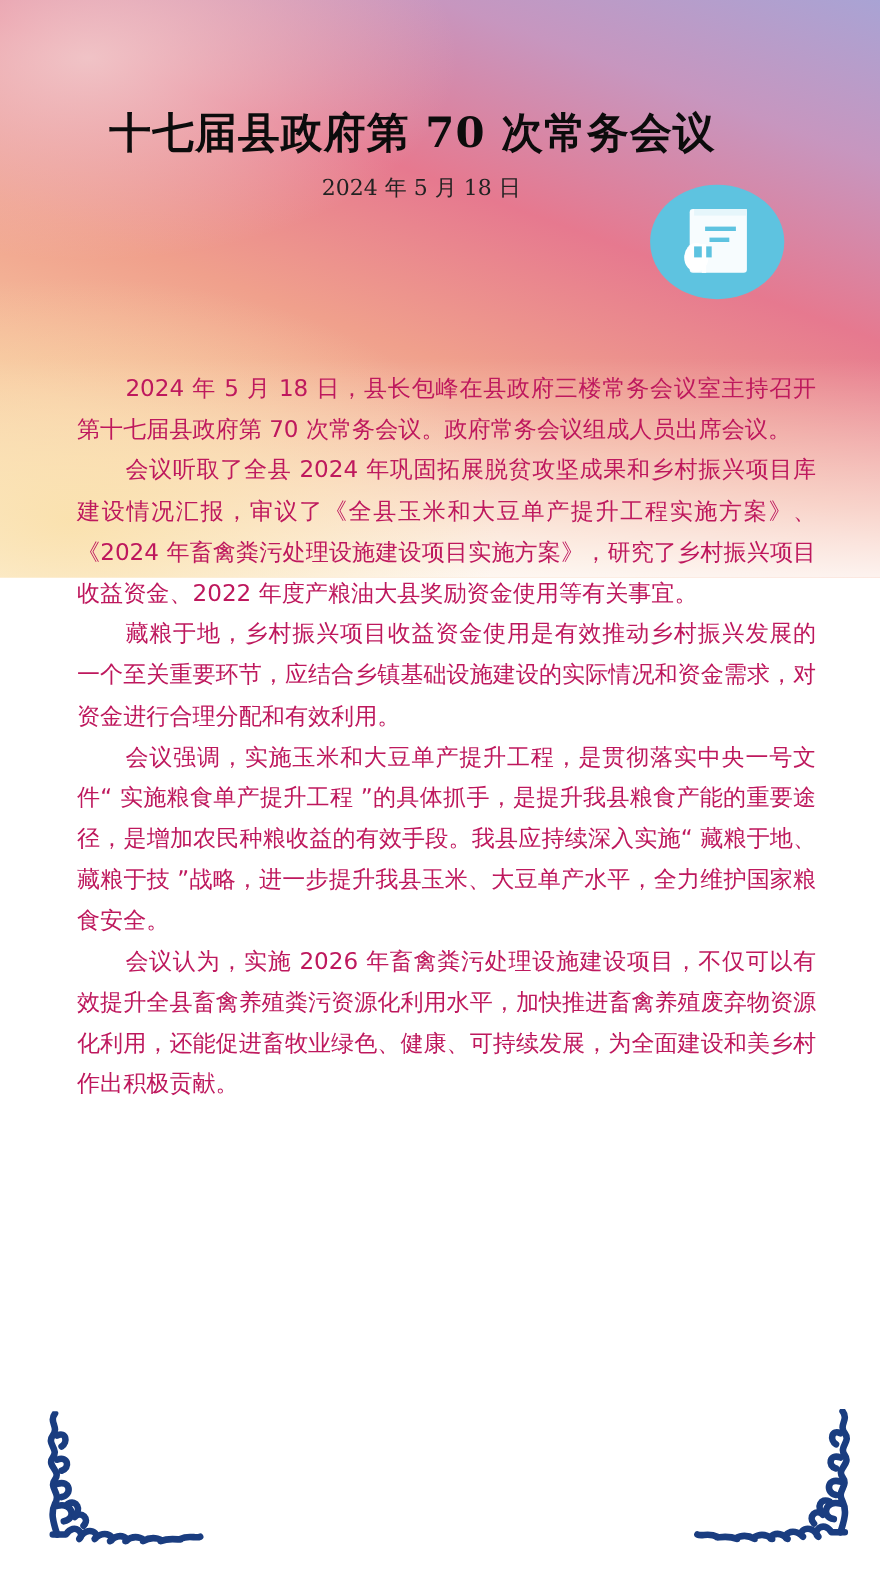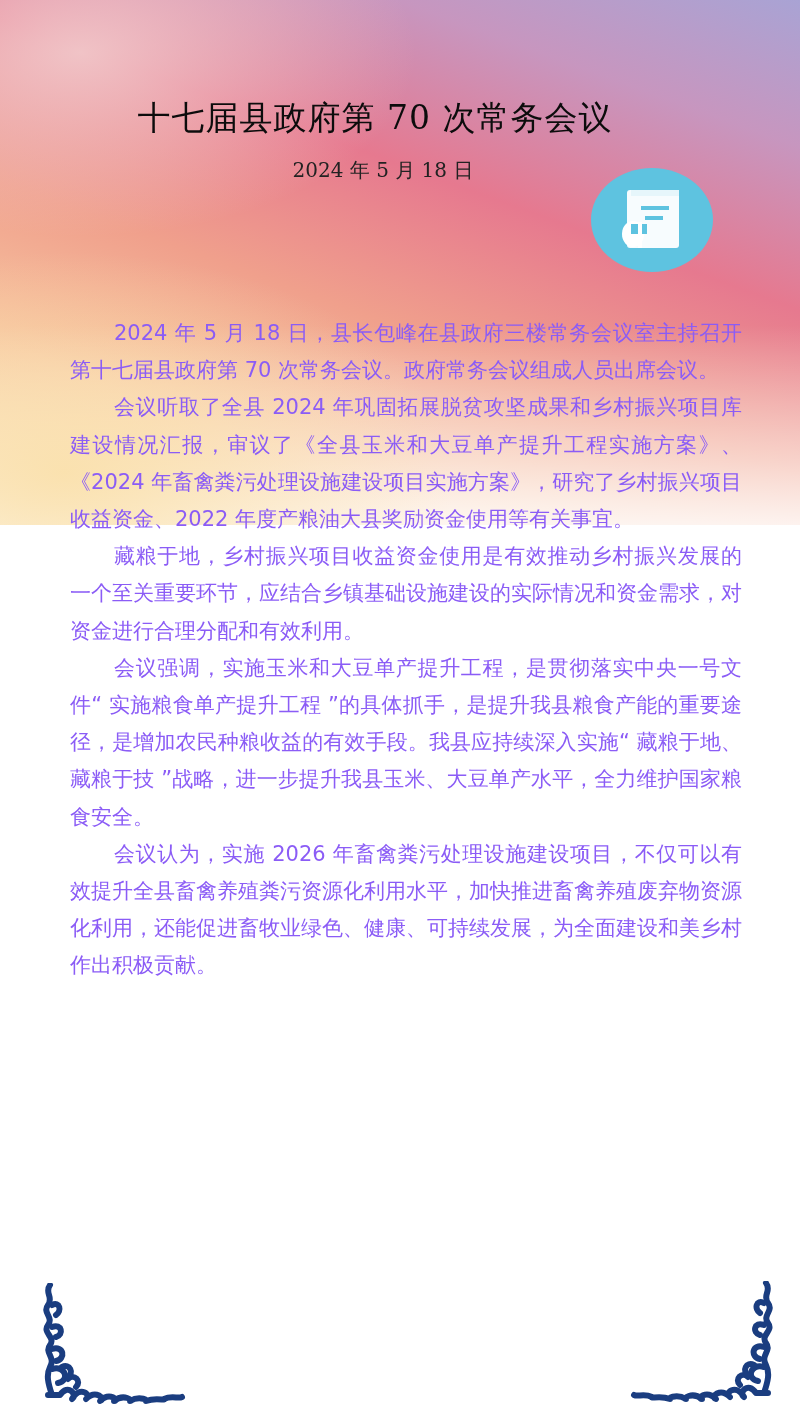--- a/index.html
+++ b/index.html
@@ -23,7 +23,7 @@
   .title {
     position: absolute; left: 0; top: 96px; width: 750px; text-align: center;
     font-family: "DejaVu Serif", "Liberation Serif", serif;
-    font-weight: normal; font-size: 33px; letter-spacing: 1px; color: #0c0c0c;
+    font-weight: bold; font-size: 38px; letter-spacing: 1px; color: #0c0c0c;
   }
   .date {
     position: absolute; left: 0; top: 157px; width: 766px; text-align: center;

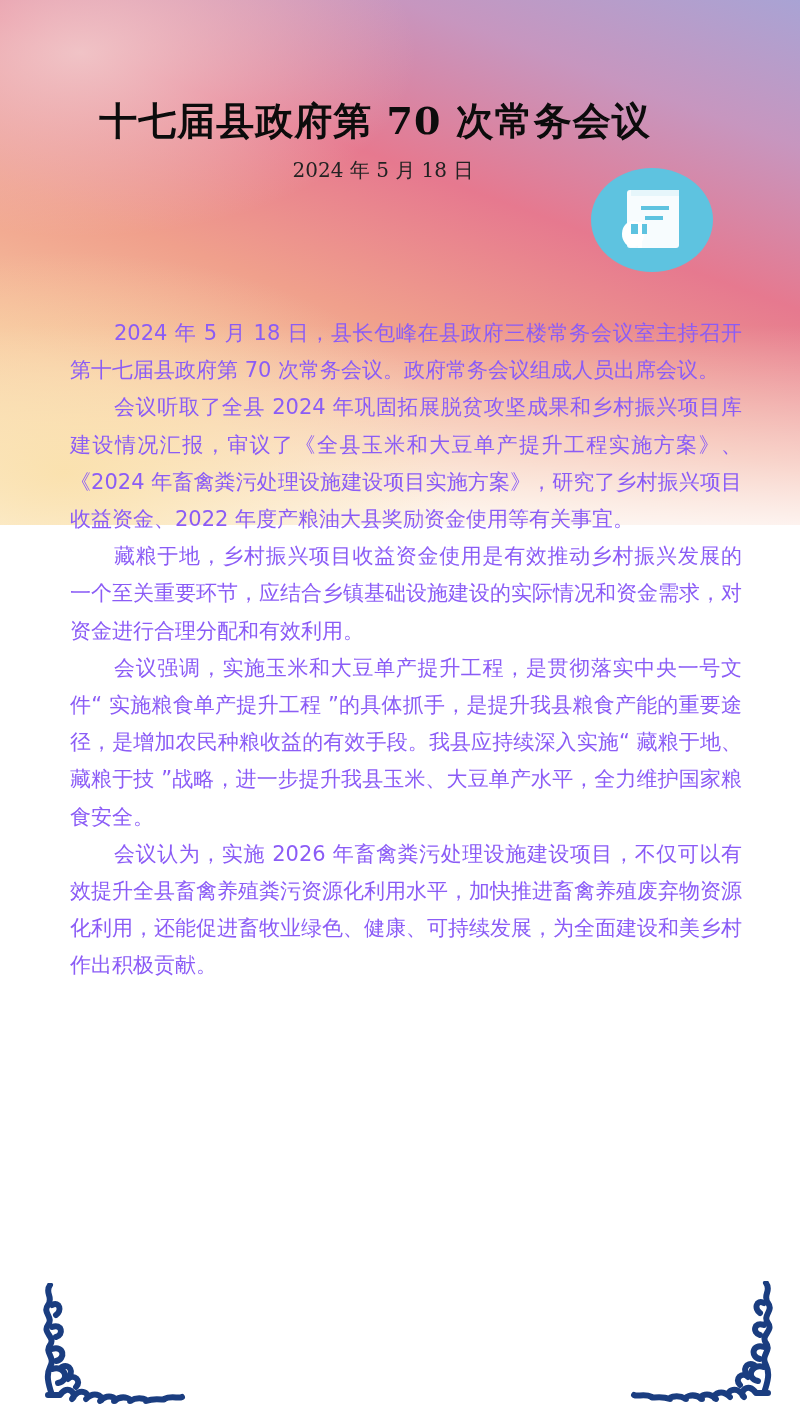--- a/index.html
+++ b/index.html
@@ -36,8 +36,8 @@
   }
   .badge svg { position: absolute; left: 0; top: 0; }
   .content {
-    position: absolute; left: 70px; top: 315px; width: 672px;
-    font-size: 21px; line-height: 37.2px; color: #8b5cf6;
+    position: absolute; left: 70px; top: 335px; width: 672px;
+    font-size: 21px; line-height: 37.2px; color: #be185d;
   }
   .content p { margin: 0; text-indent: 44px; text-align: justify; }
   .ornament { position: absolute; }

